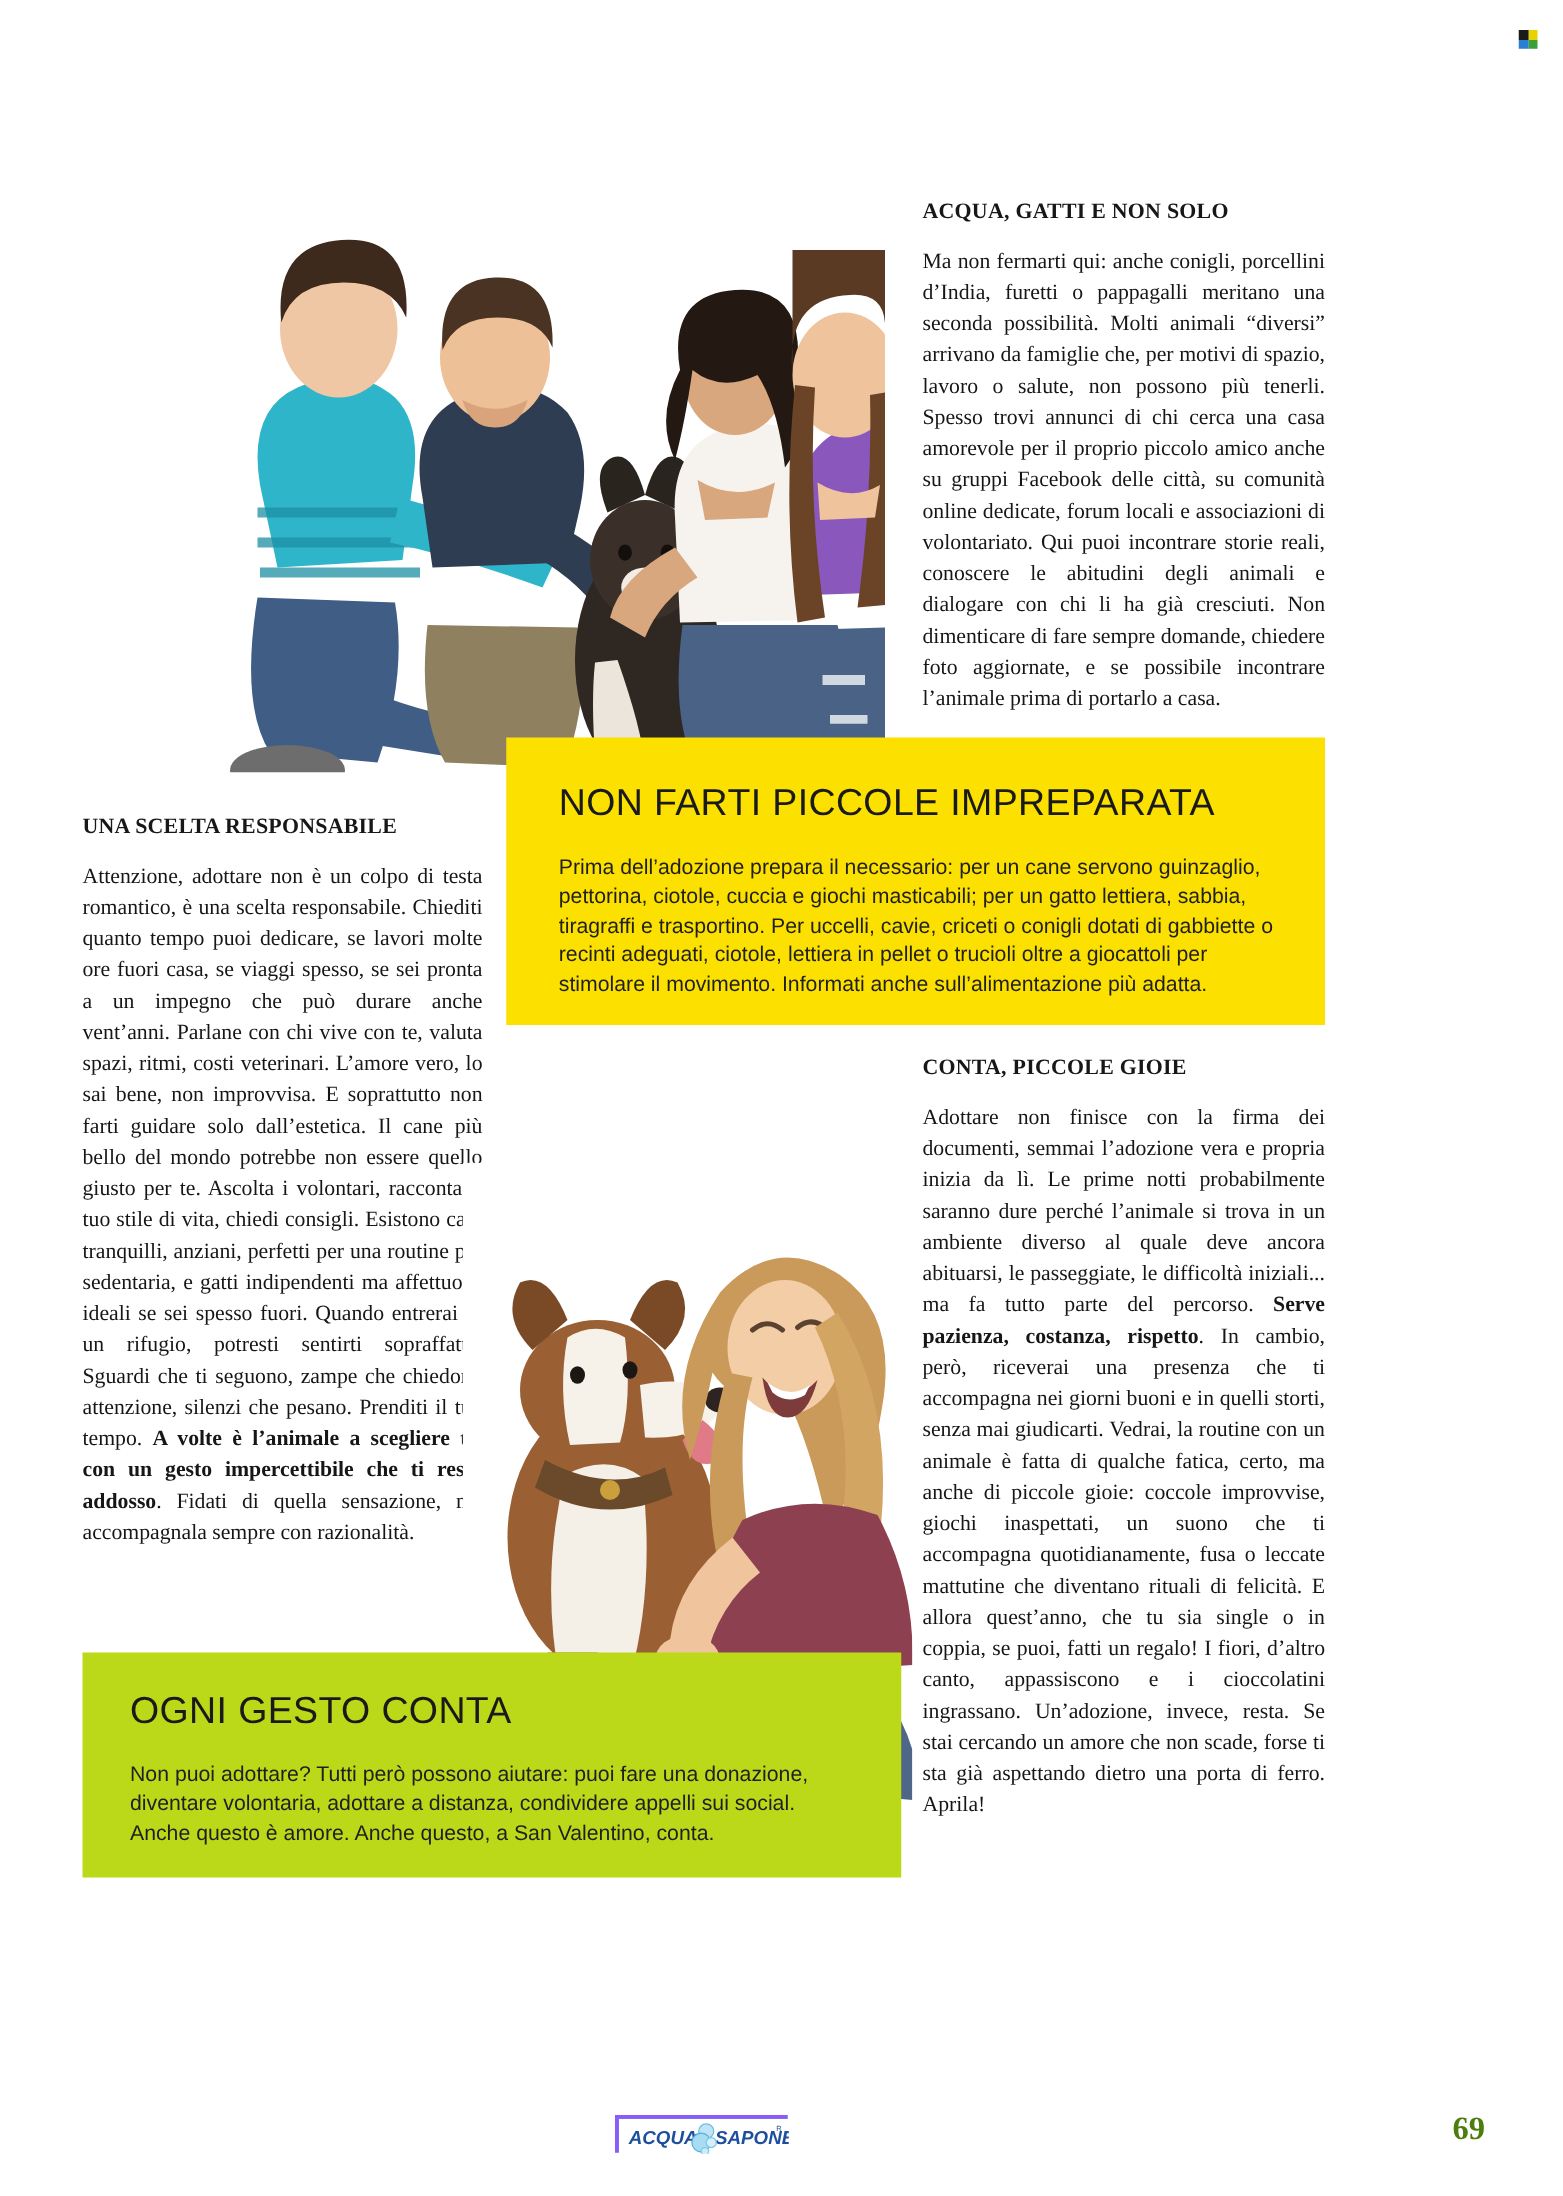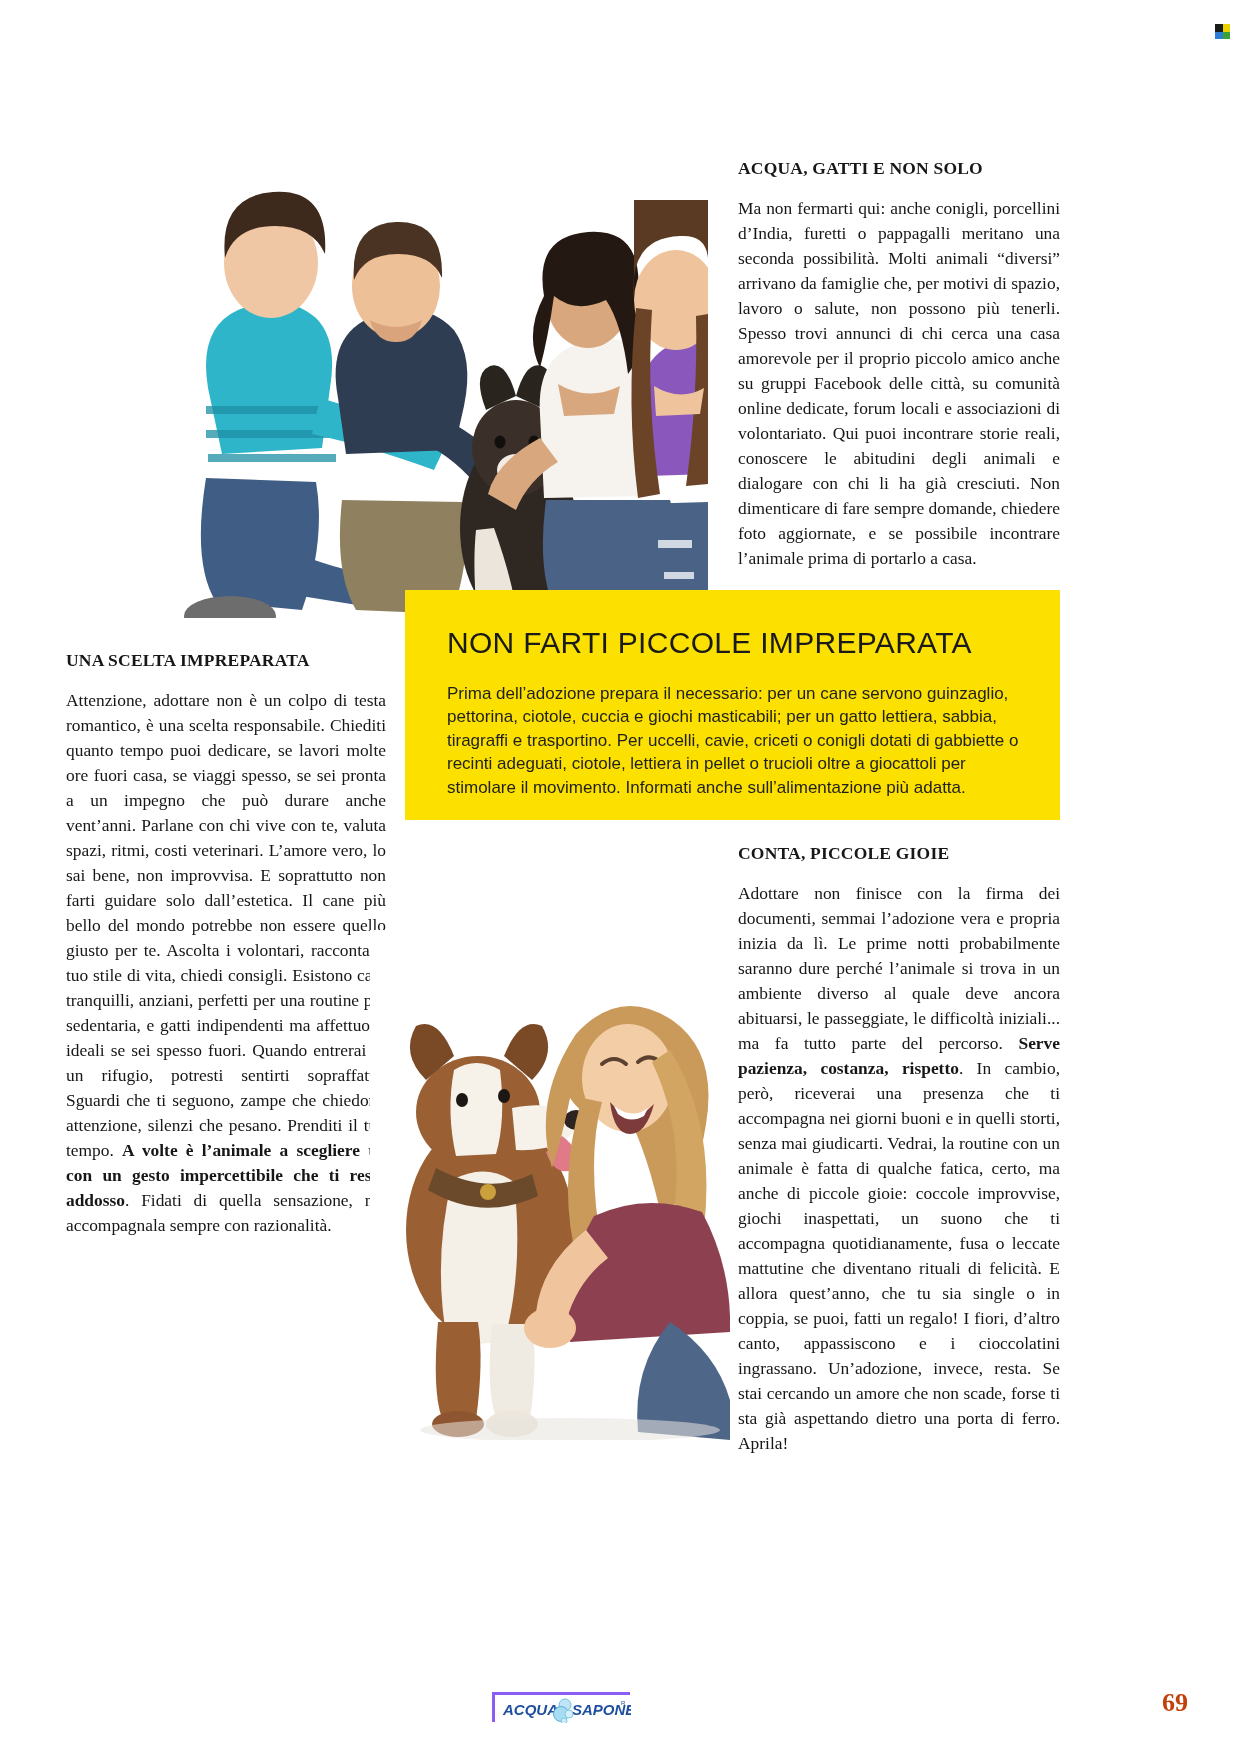--- a/index.html
+++ b/index.html
@@ -249,7 +249,7 @@
   </div>
 
   <div class="col-left">
-    <div class="kicker">UNA SCELTA IMPREPARATA</div>
+    <div class="kicker">UNA SCELTA RESPONSABILE</div>
     <div class="bodytext"><span>Attenzione, adottare non è un colpo di testa romantico, è una scelta responsabile. Chiediti quanto tempo puoi dedicare, se lavori molte ore fuori casa, se viaggi spesso, se sei pronta a un impegno che può durare anche vent’anni. Parlane con chi vive con te, valuta spazi, ritmi, costi veterinari. L’amore vero, lo sai bene, non improvvisa. E soprattutto non farti guidare solo dall’estetica. Il cane più bello del mondo potrebbe non essere quello giusto per te. Ascolta i volontari, racconta il tuo stile di vita, chiedi consigli. Esistono cani tranquilli, anziani, perfetti per una routine più sedentaria, e gatti indipendenti ma affettuosi, ideali se sei spesso fuori. Quando entrerai in un rifugio, potresti sentirti sopraffatta. Sguardi che ti seguono, zampe che chiedono attenzione, silenzi che pesano. Prenditi il tuo tempo. </span><b>A volte è l’animale a scegliere te, con un gesto impercettibile che ti resta addosso</b><span>. Fidati di quella sensazione, ma accompagnala sempre con razionalità.</span></div>
   </div>
 

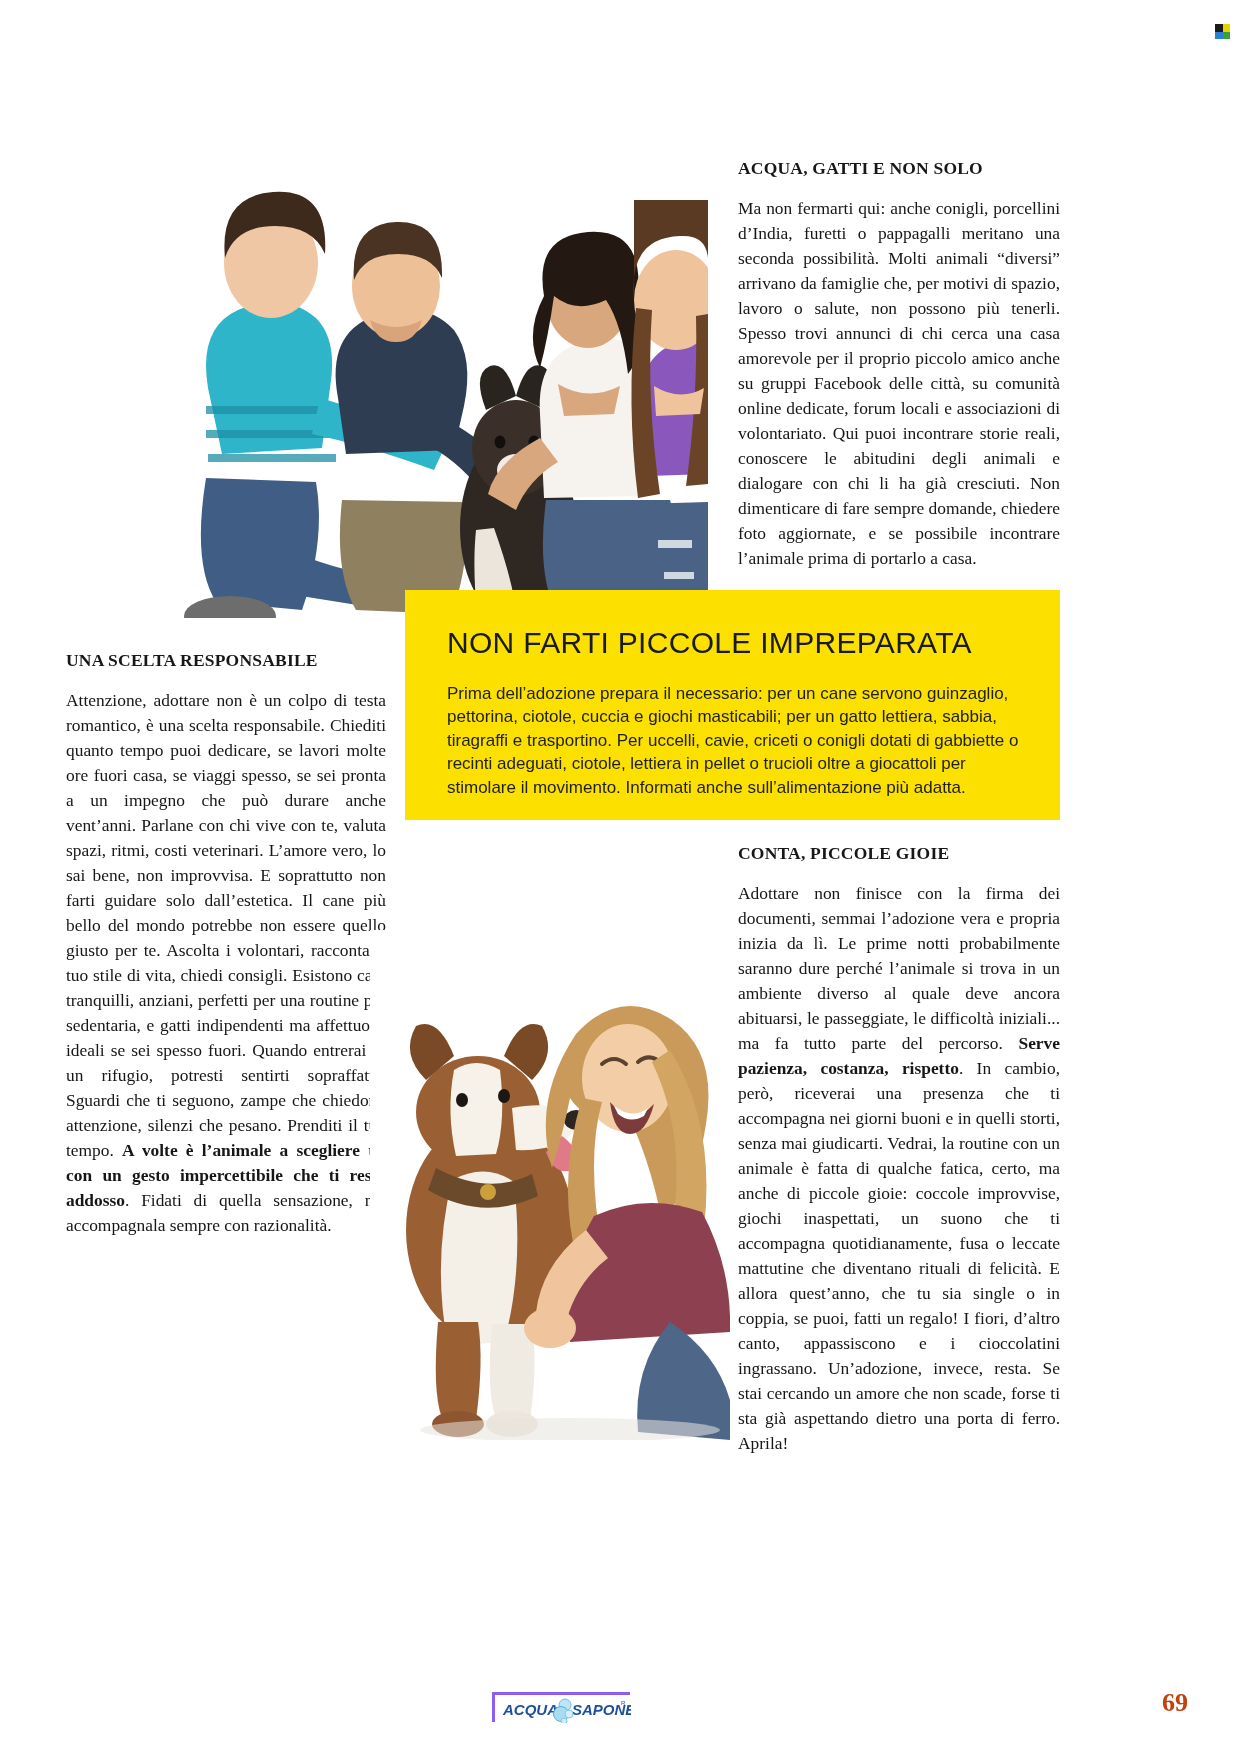--- a/index.html
+++ b/index.html
@@ -315,6 +315,10 @@
     <div class="bodytext"><span>Adottare non finisce con la firma dei documenti, semmai l’adozione vera e propria inizia da lì. Le prime notti probabilmente saranno dure perché l’animale si trova in un ambiente diverso al quale deve ancora abituarsi, le passeggiate, le difficoltà iniziali... ma fa tutto parte del percorso. </span><b>Serve pazienza, costanza, rispetto</b><span>. In cambio, però, riceverai una presenza che ti accompagna nei giorni buoni e in quelli storti, senza mai giudicarti. Vedrai, la routine con un animale è fatta di qualche fatica, certo, ma anche di piccole gioie: coccole improvvise, giochi inaspettati, un suono che ti accompagna quotidianamente, fusa o leccate mattutine che diventano rituali di felicità. E allora quest’anno, che tu sia single o in coppia, se puoi, fatti un regalo! I fiori, d’altro canto, appassiscono e i cioccolatini ingrassano. Un’adozione, invece, resta. Se stai cercando un amore che non scade, forse ti sta già aspettando dietro una porta di ferro. Aprila!</span></div>
   </div>
 
+  <div class="box-green">
+    <div class="box-title">OGNI GESTO CONTA</div>
+    <div class="box-body">Non puoi adottare? Tutti però possono aiutare: puoi fare una donazione, diventare volontaria, adottare a distanza, condividere appelli sui social. Anche questo è amore. Anche questo, a San Valentino, conta.</div>
+  </div>
 
   <div class="footer-logo">
     <svg width="136" height="28" viewBox="0 0 136 28">

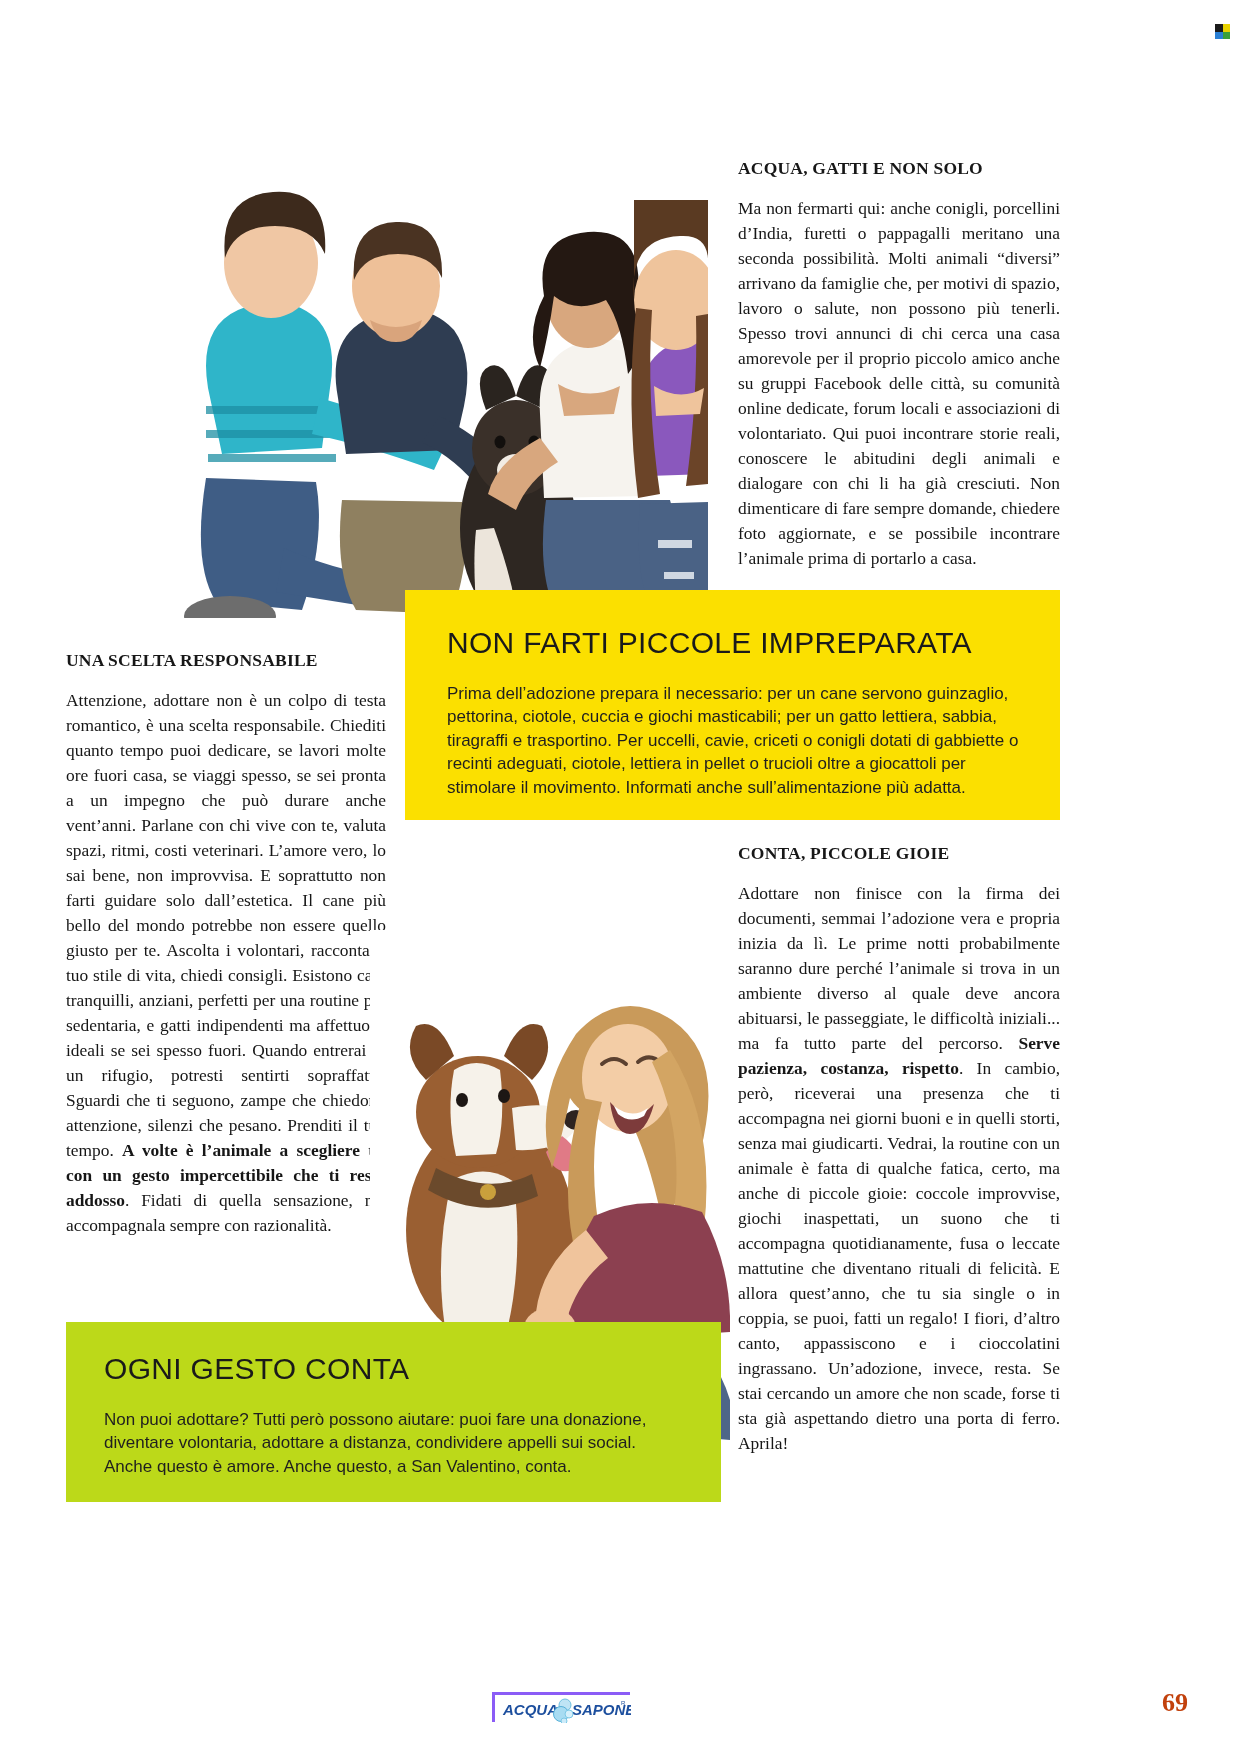--- a/index.html
+++ b/index.html
@@ -151,7 +151,7 @@
     font-family: "Liberation Serif", serif;
     font-weight: bold;
     font-size: 26px;
-    color: #c2410c;
+    color: #4d7c0f;
   }
 </style>
 </head>

